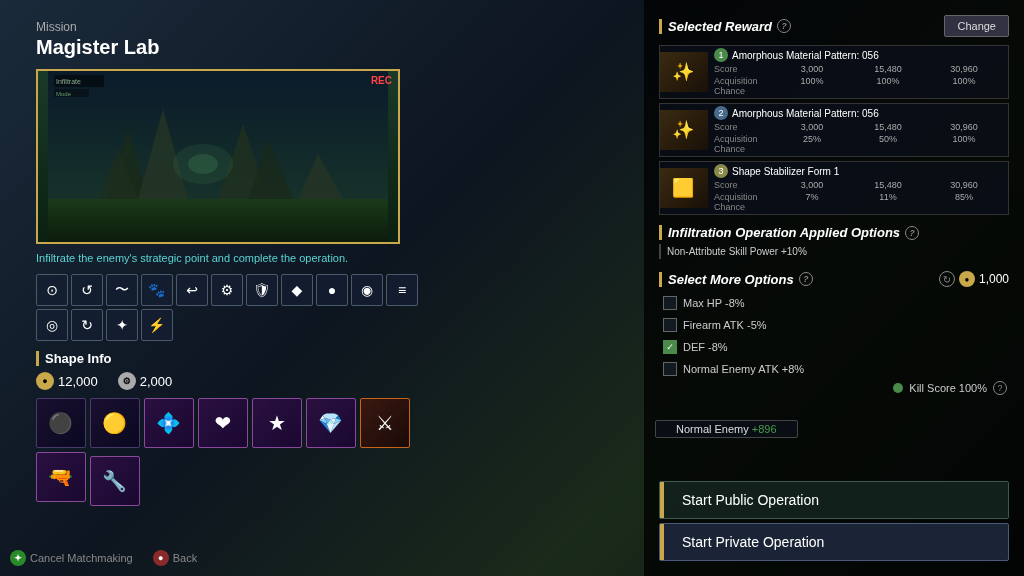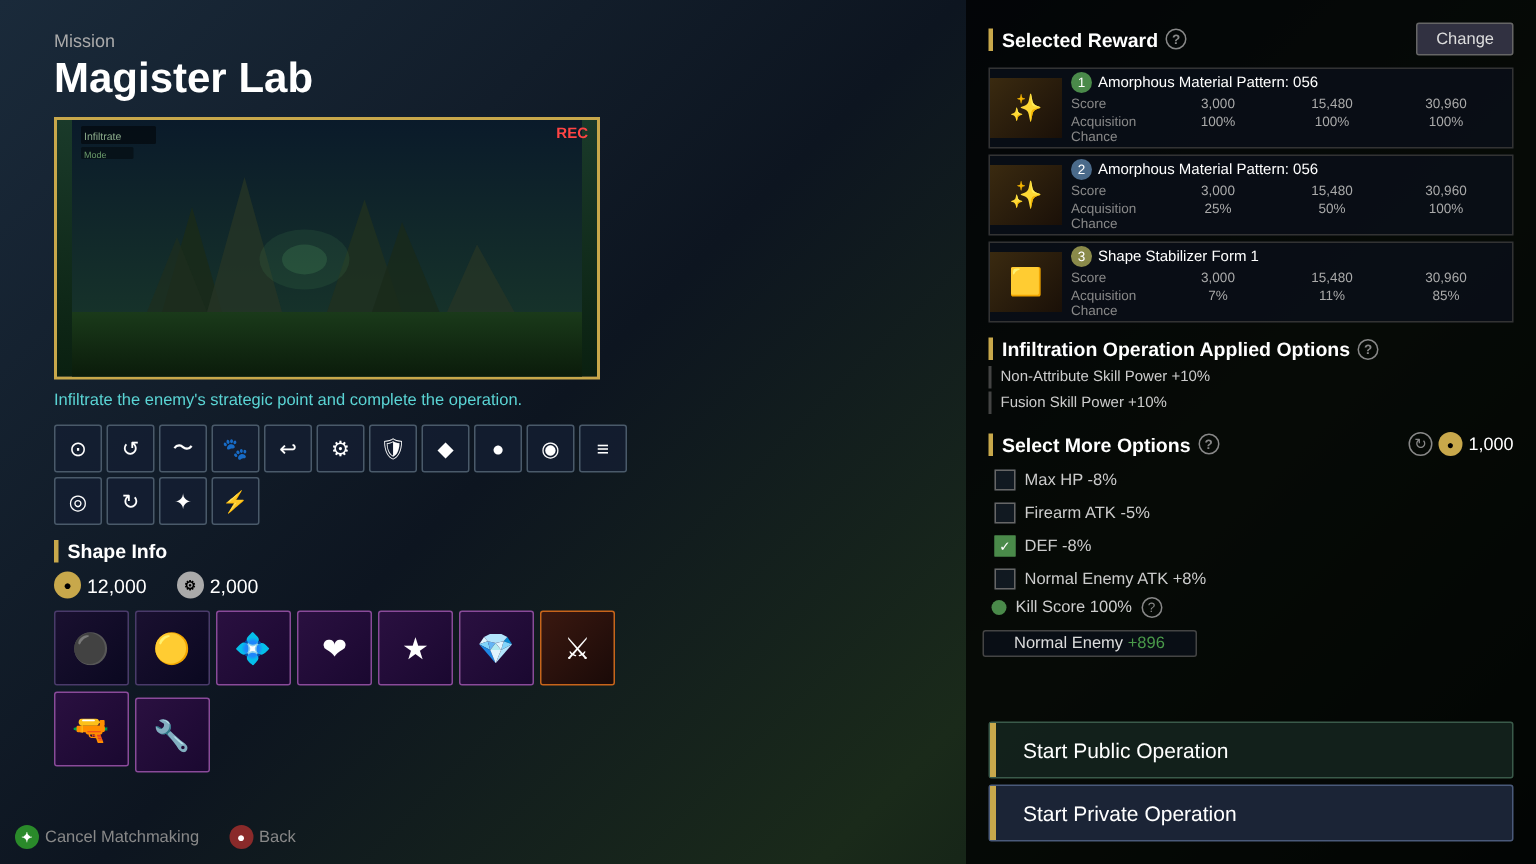--- a/index.html
+++ b/index.html
@@ -230,6 +230,7 @@
       display: flex;
       align-items: center;
       gap: 5px;
+      font-style: italic;
     }
 
     .help-icon {

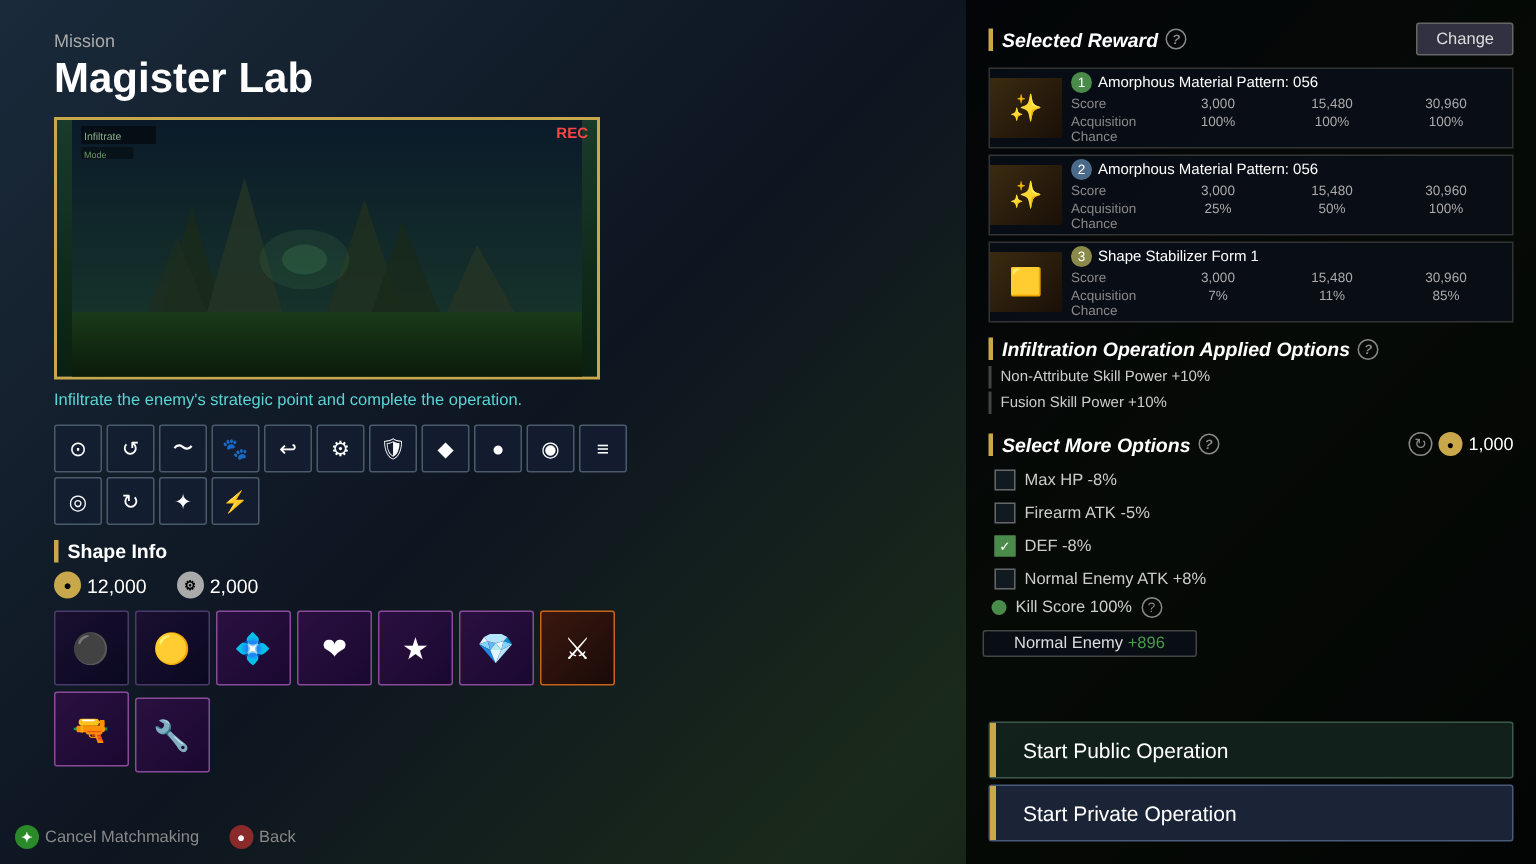--- a/index.html
+++ b/index.html
@@ -46,7 +46,7 @@
     }
 
     .mission-title {
-      font-size: 28px;
+      font-size: 20px;
       font-weight: bold;
       color: #fff;
       margin-bottom: 10px;

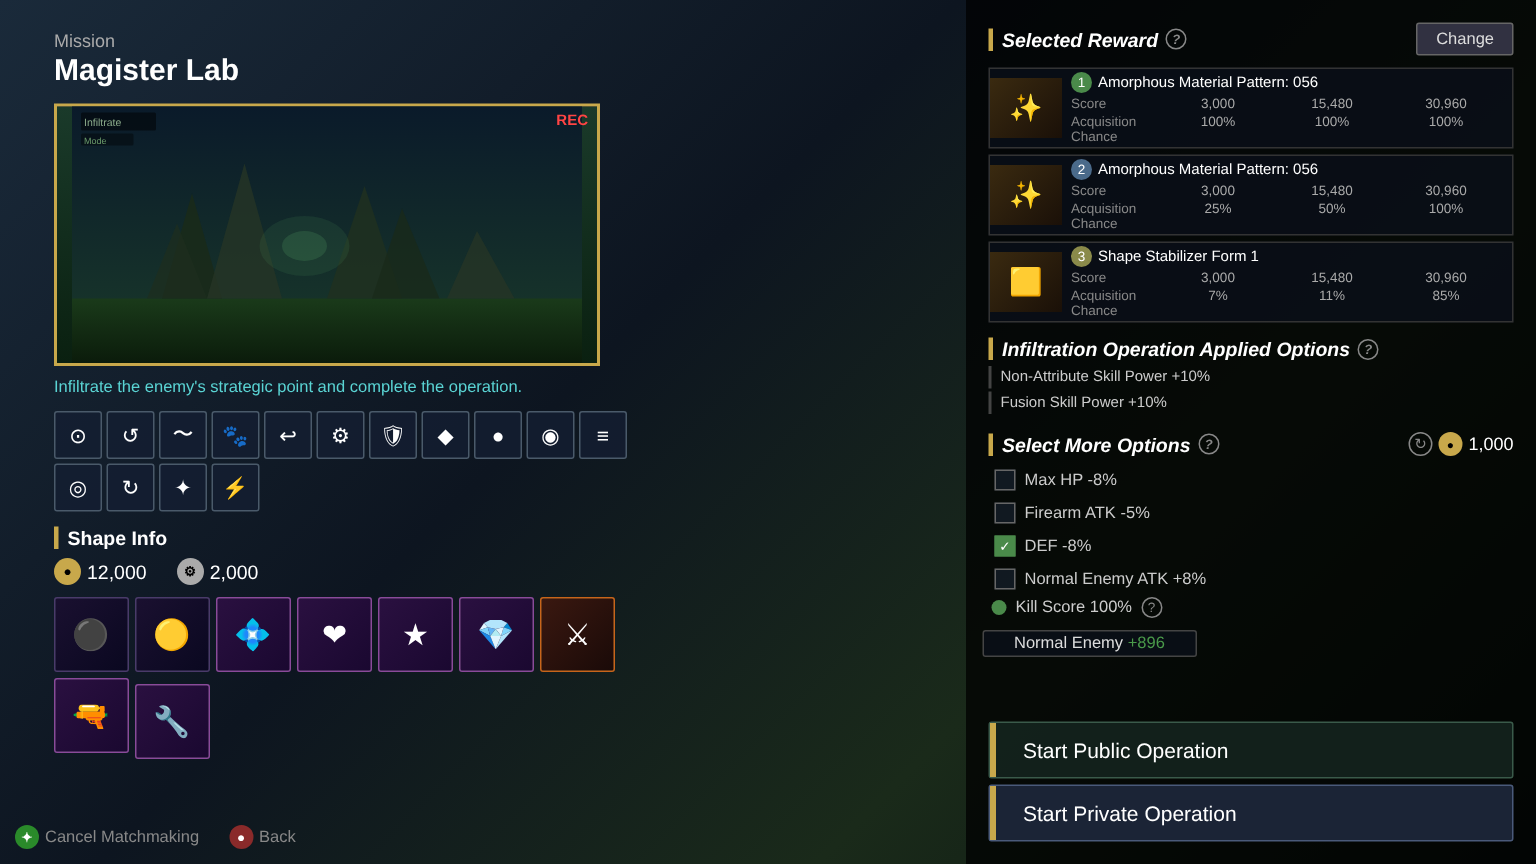--- a/index.html
+++ b/index.html
@@ -696,7 +696,6 @@
     </div>
     <div id="infiltration-options">
         <div class="infiltration-option">Non-Attribute Skill Power +10%</div>
-        <div class="infiltration-option">Fusion Skill Power +10%</div>
       </div>
   </div>
 

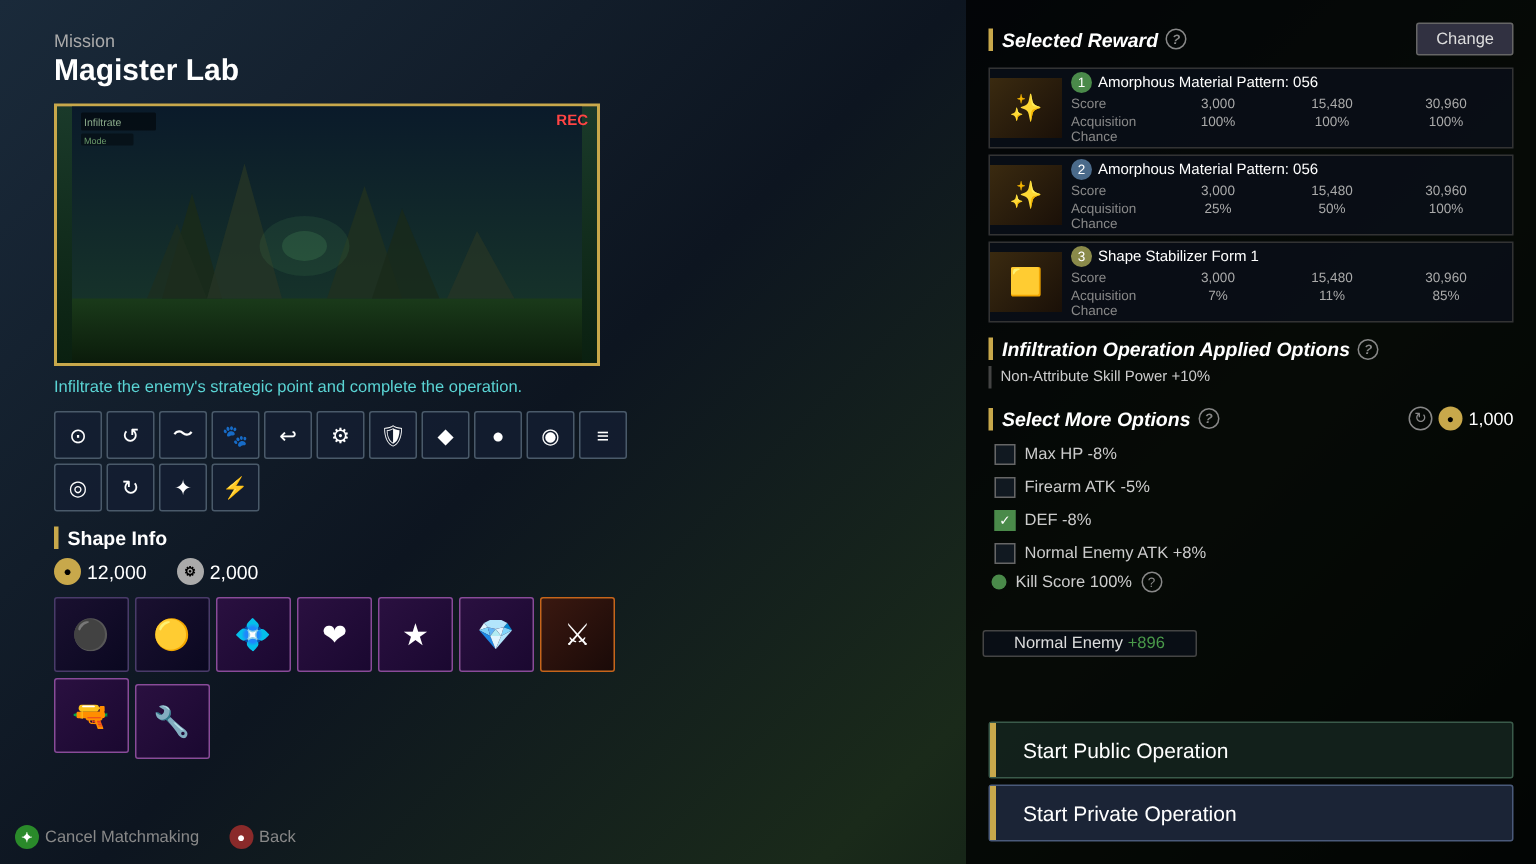--- a/index.html
+++ b/index.html
@@ -433,7 +433,7 @@
     .kill-score {
       display: flex;
       align-items: center;
-      justify-content: flex-start;
+      justify-content: flex-end;
       gap: 6px;
       font-size: 11px;
       padding: 2px;

